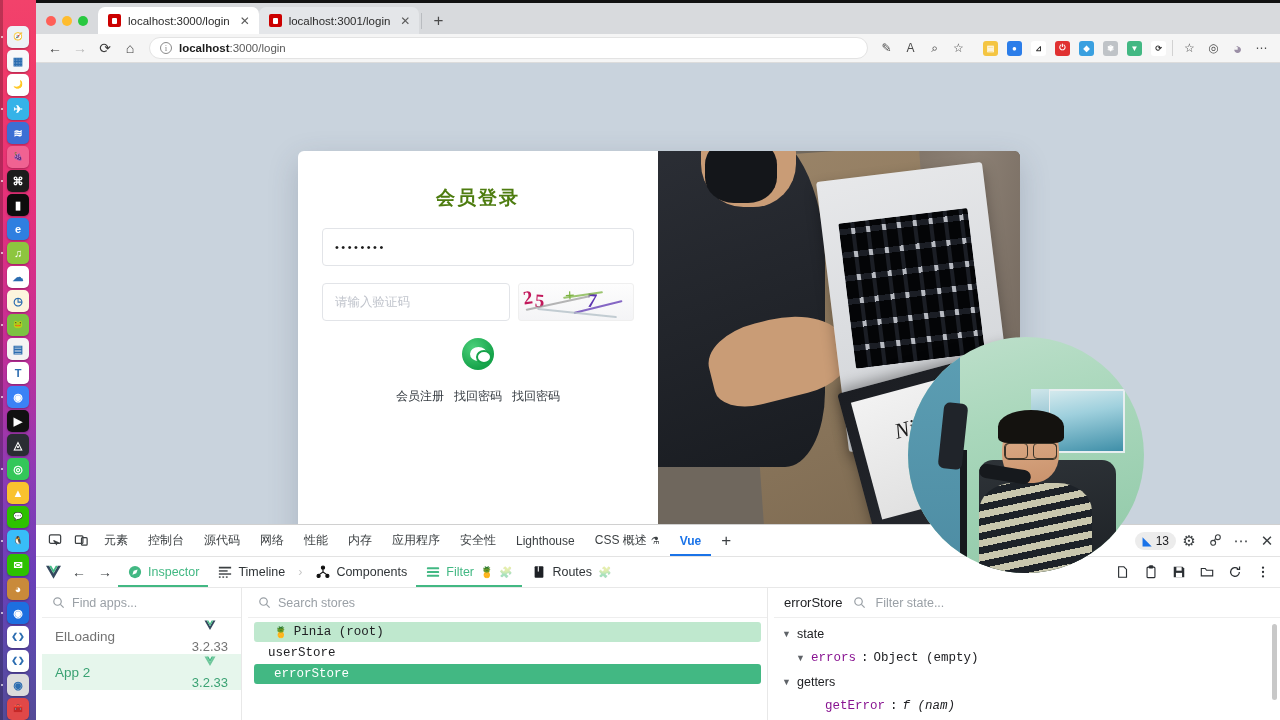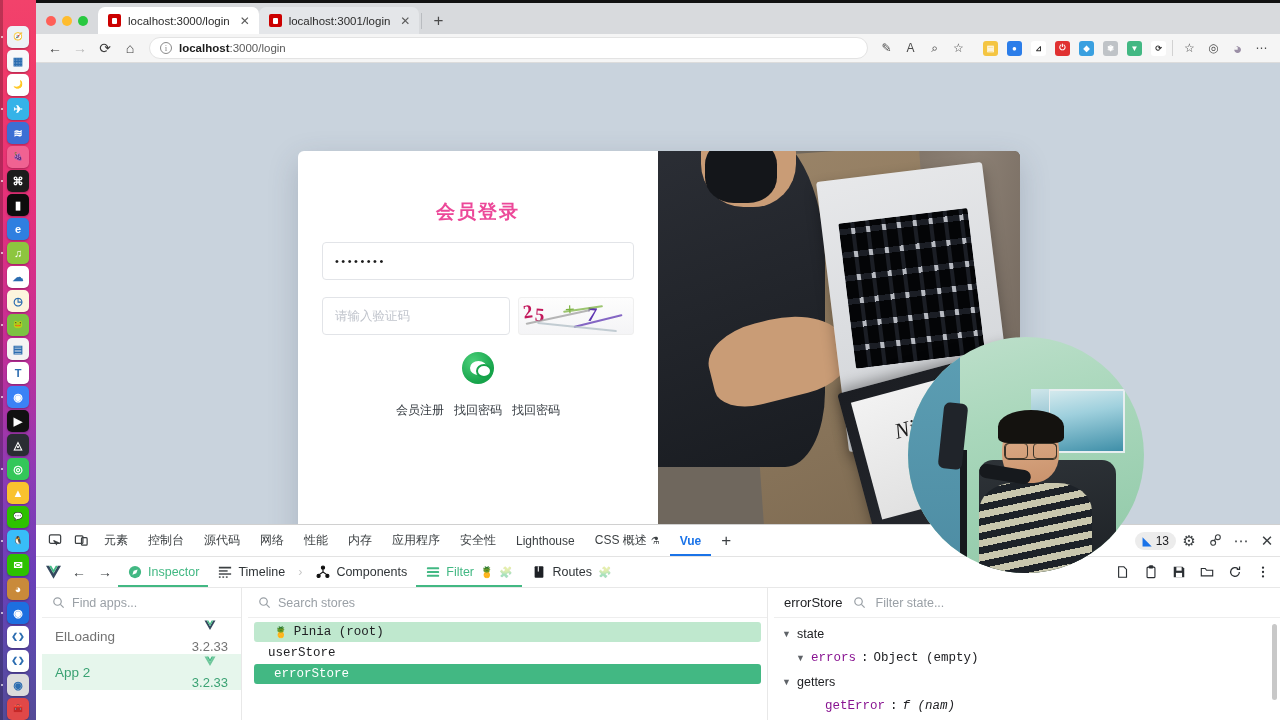--- a/index.html
+++ b/index.html
@@ -121,7 +121,7 @@
     padding: 34px 24px 0 24px;
     display: flex; flex-direction: column; align-items: center;
   }
-  .login-title { font-size: 19px; font-weight: 700; color: #ec4899; letter-spacing: 2px; margin-top: 14px; }
+  .login-title { font-size: 19px; font-weight: 700; color: #4d7c0f; letter-spacing: 2px; margin-top: 0; }
   .field {
     width: 312px; height: 38px; margin-top: 17px;
     border: 1px solid #e2e4e8; border-radius: 4px;

